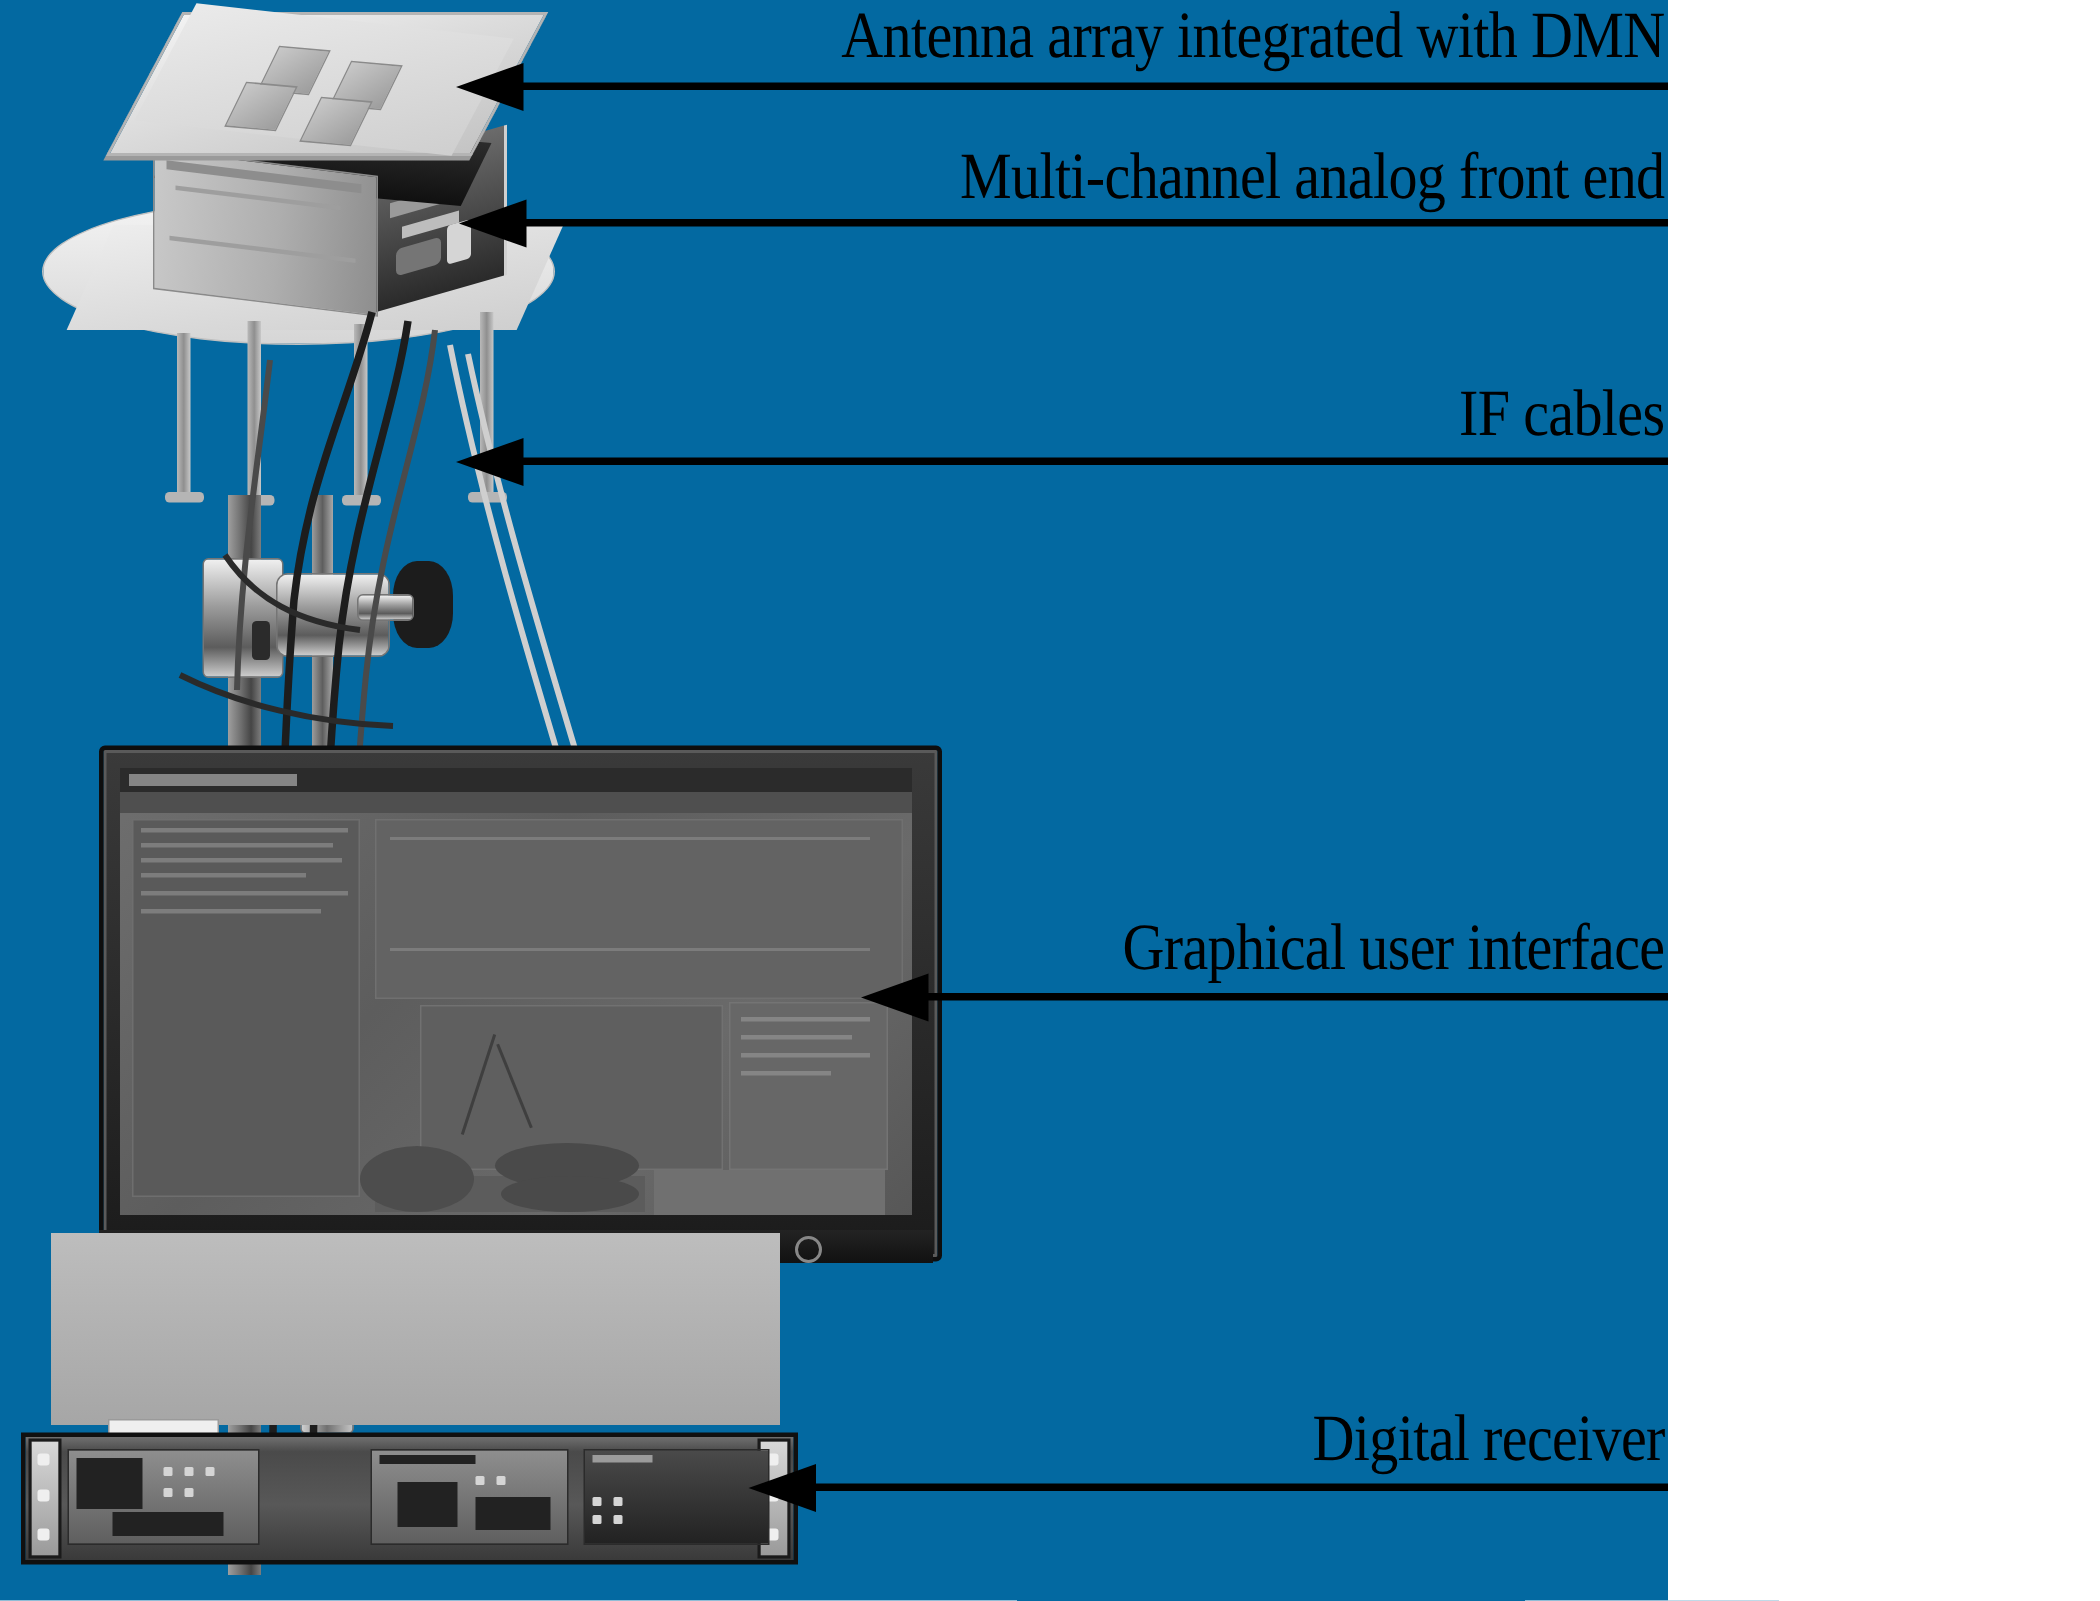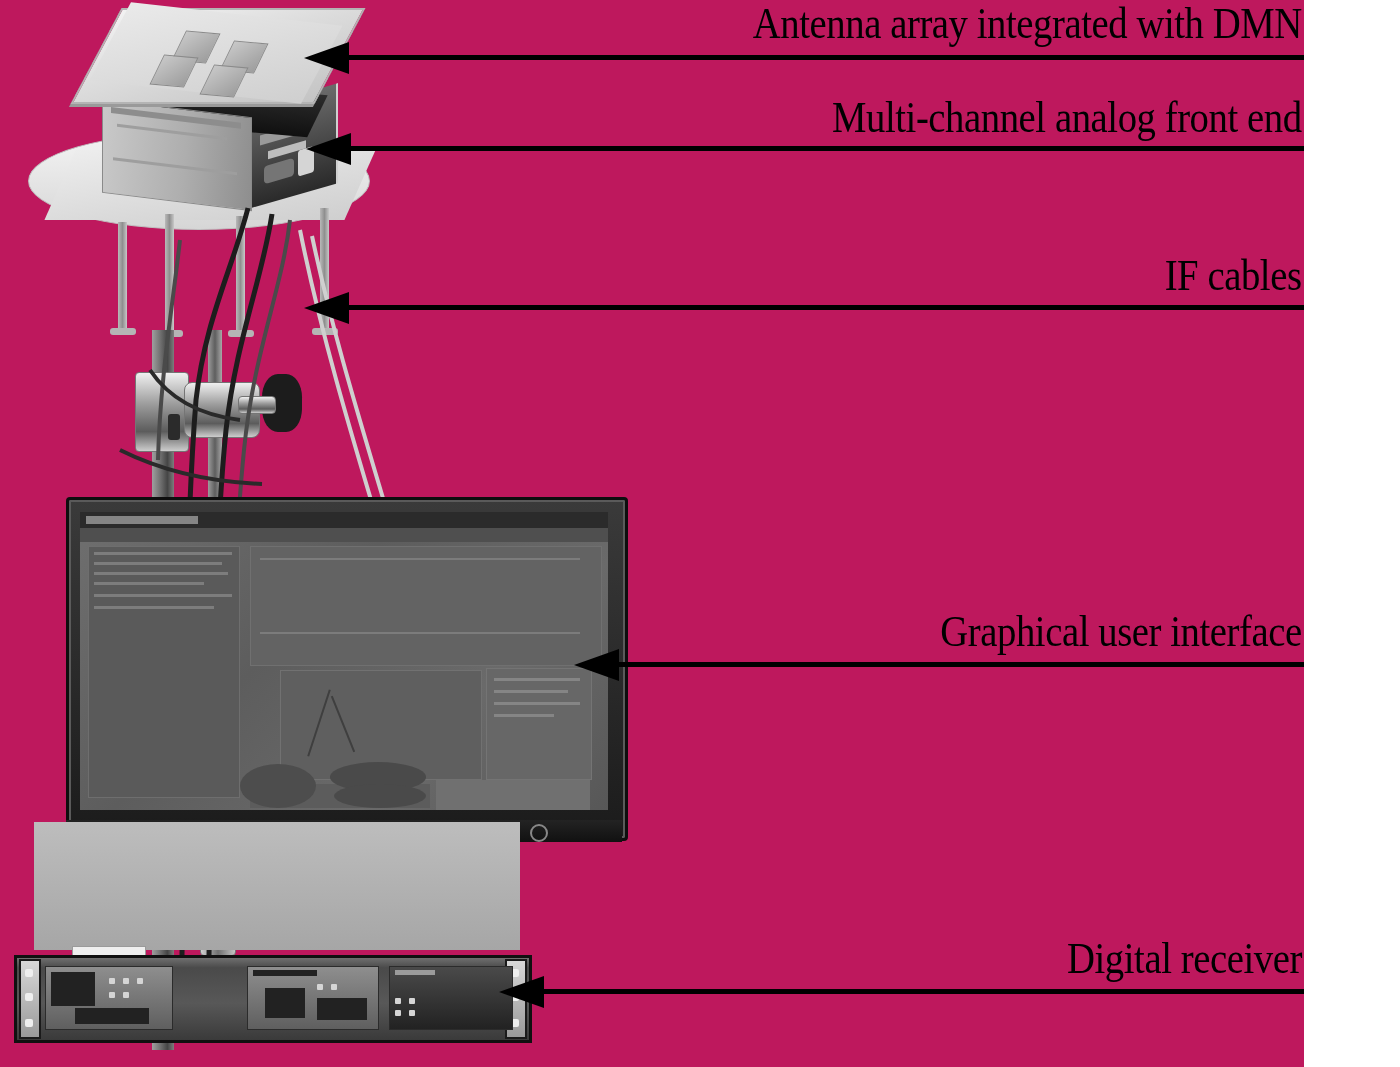--- a/index.html
+++ b/index.html
@@ -5,7 +5,7 @@
 <style>
   html,body{margin:0;padding:0;background:#ffffff;}
   body{width:1400px;height:1067px;overflow:hidden;font-family:"Liberation Serif",serif;}
-  #figure{position:relative;width:1304px;height:1067px;background:#be185d;overflow:hidden;}
+  #figure{position:relative;width:1112px;height:1067px;background:#0369a1;overflow:hidden;}
 
   
   .callout-label{

